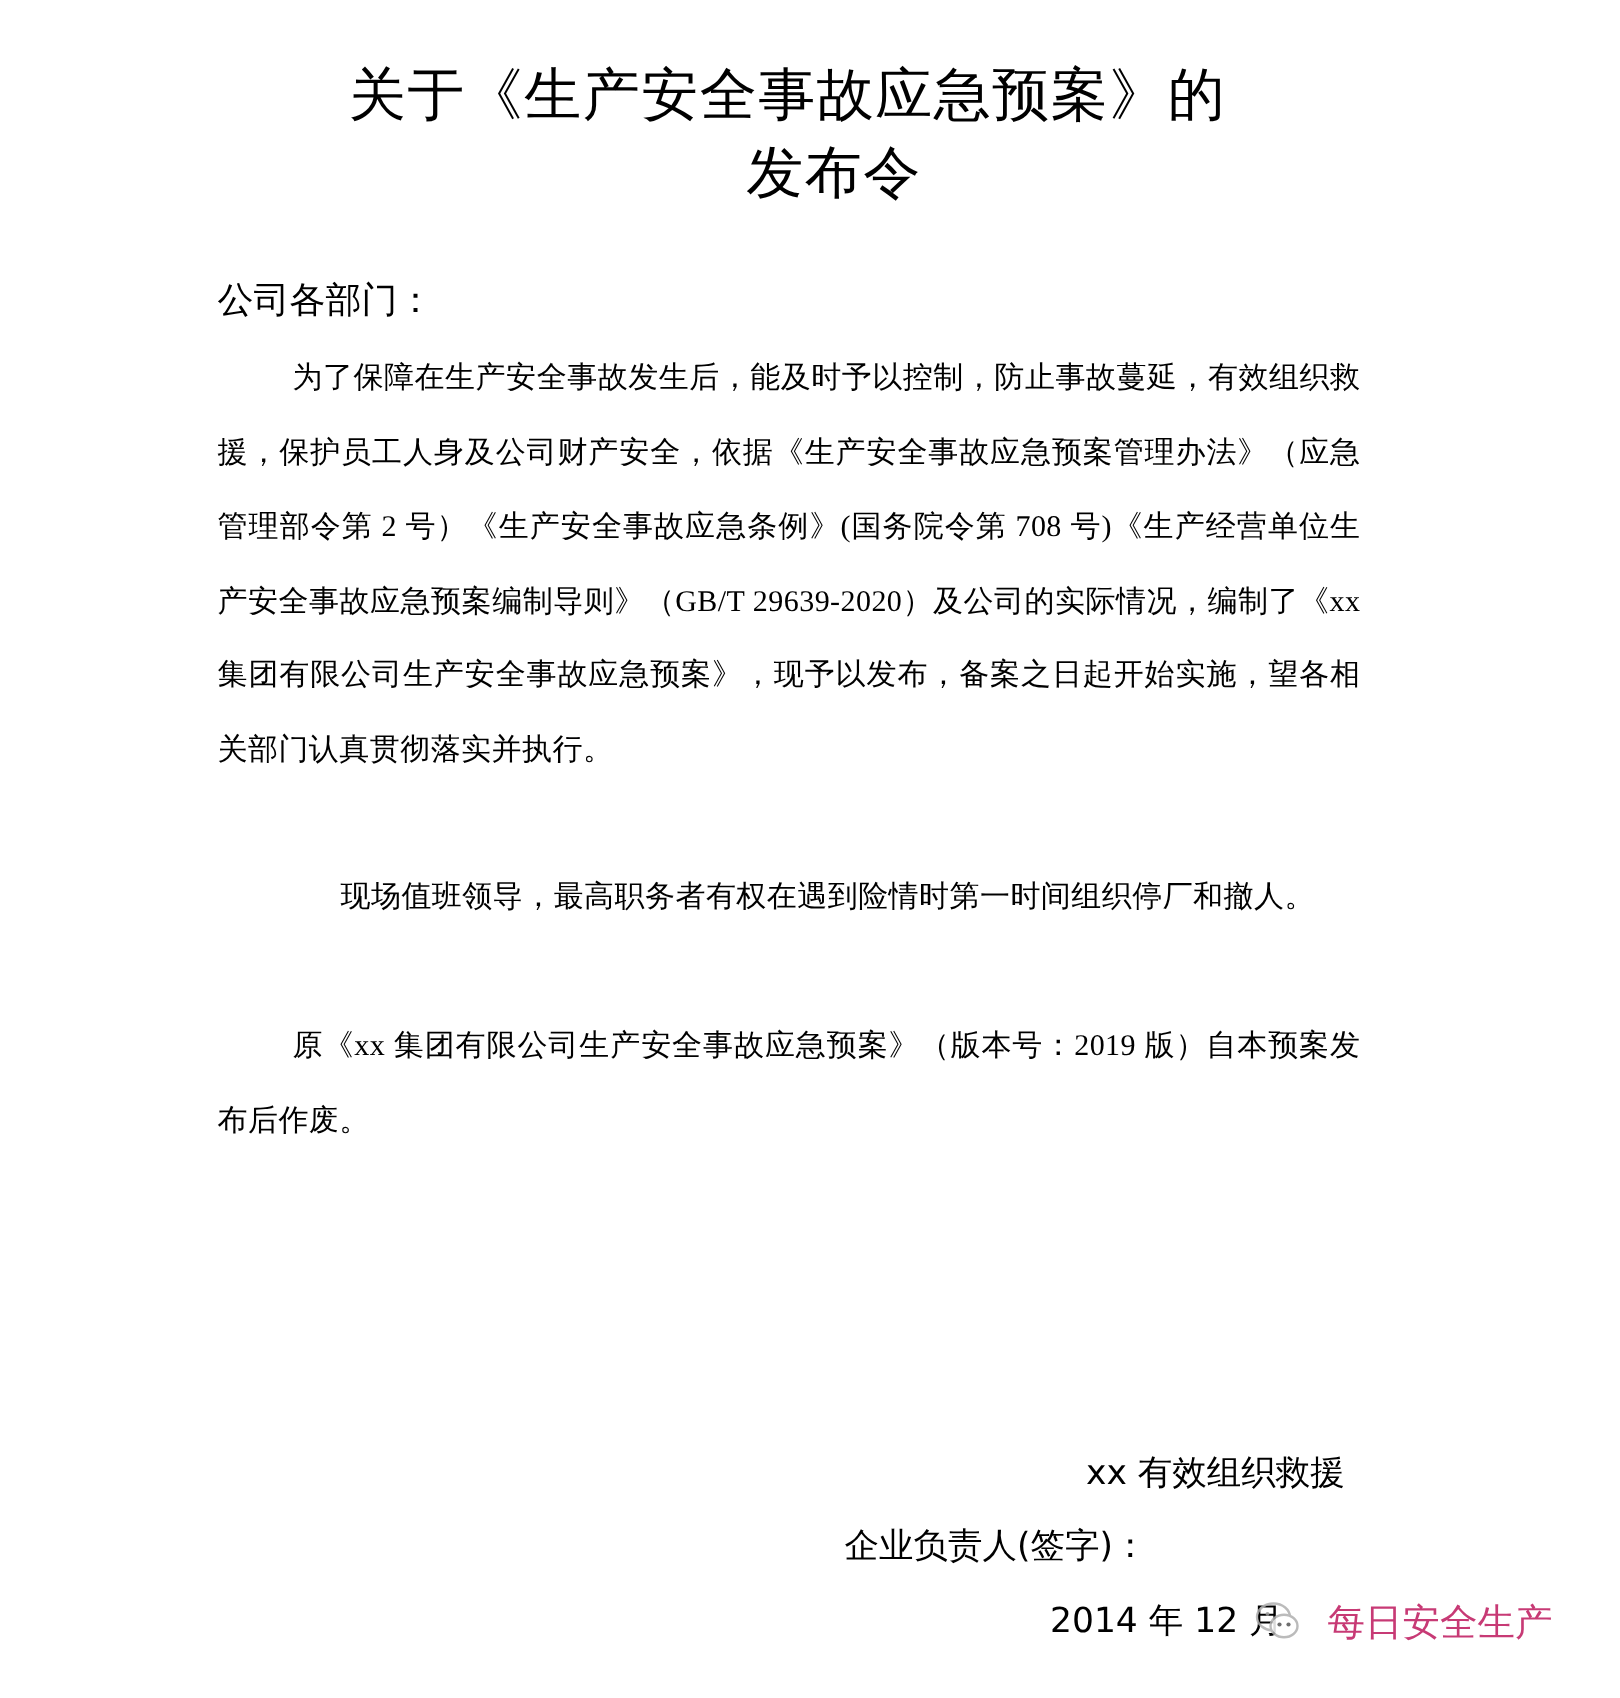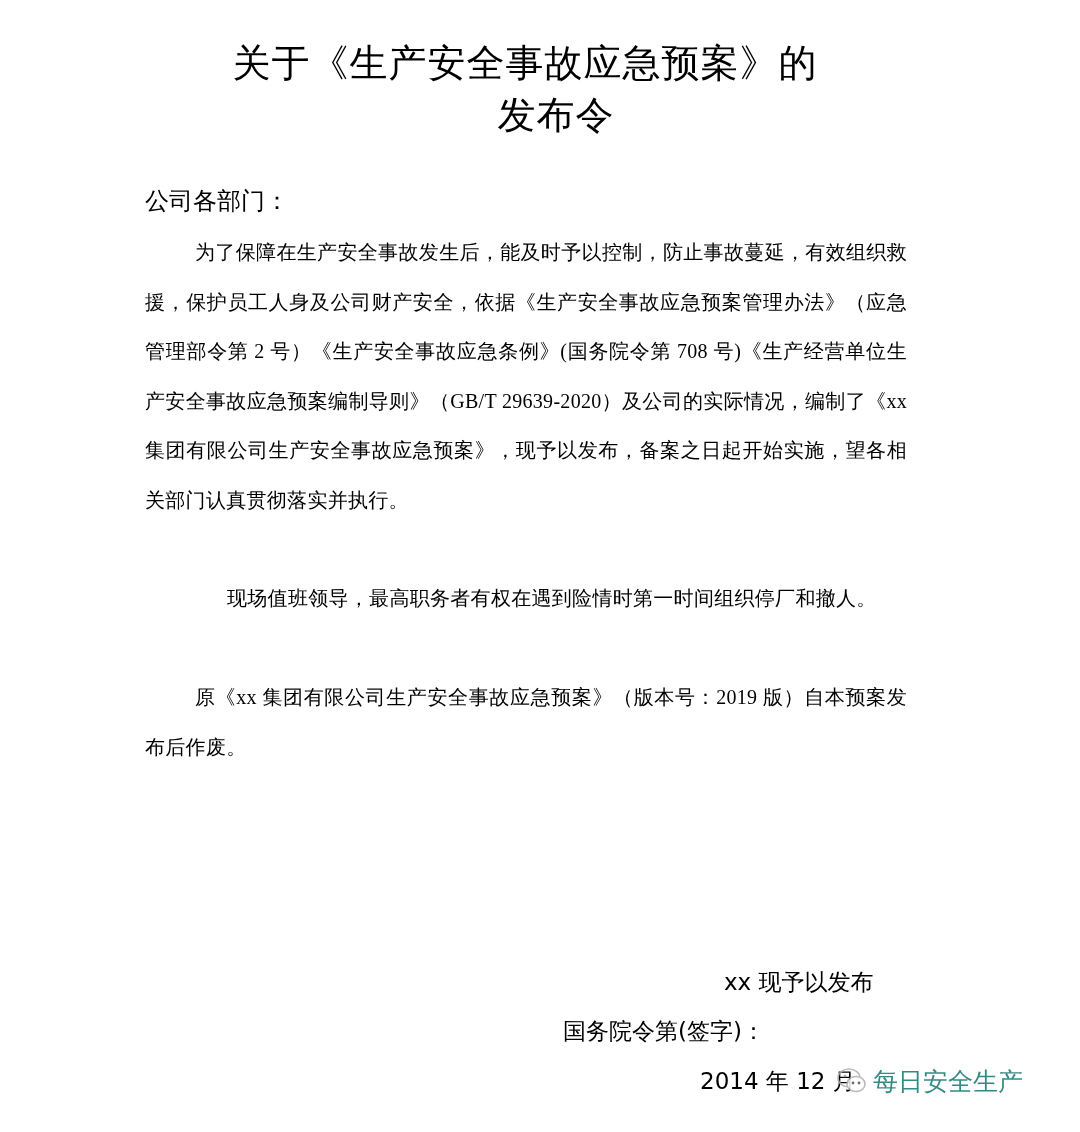--- a/index.html
+++ b/index.html
@@ -89,7 +89,7 @@
 <div class="para p2">现场值班领导，最高职务者有权在遇到险情时第一时间组织停厂和撤人。</div>
 <div class="para p3">原《xx 集团有限公司生产安全事故应急预案》（版本号：2019 版）自本预案发布后作废。</div>
 
-<div class="sig sig-company">xx 现予以发布</div>
+<div class="sig sig-company">xx 有效组织救援</div>
 <div class="sig sig-leader">国务院令第(签字)：</div>
 <div class="sig sig-date">2014 年 12 月</div>
 

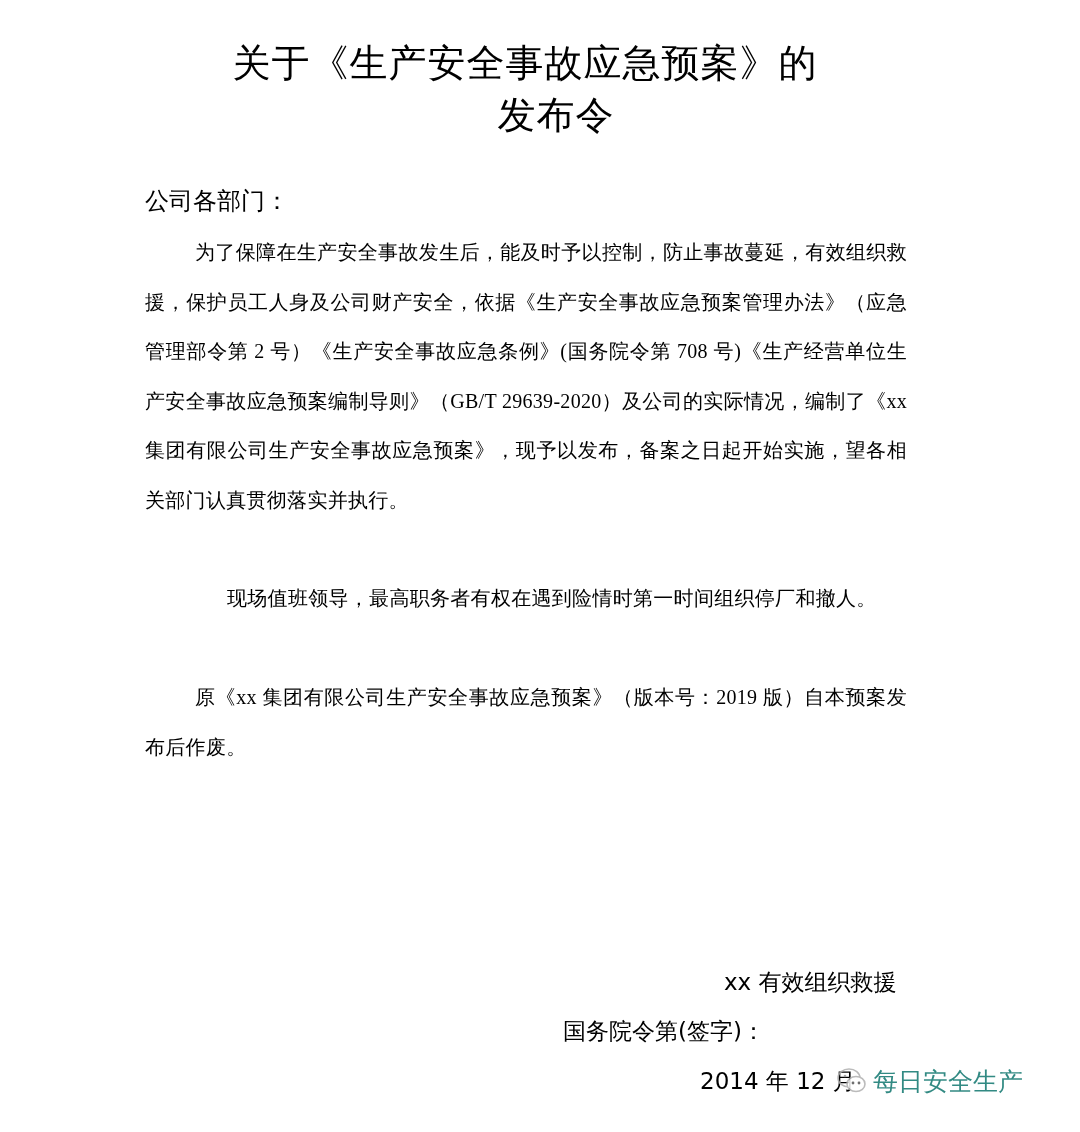--- a/index.html
+++ b/index.html
@@ -90,7 +90,7 @@
 <div class="para p3">原《xx 集团有限公司生产安全事故应急预案》（版本号：2019 版）自本预案发布后作废。</div>
 
 <div class="sig sig-company">xx 有效组织救援</div>
-<div class="sig sig-leader">国务院令第(签字)：</div>
+<div class="sig sig-leader">企业负责人(签字)：</div>
 <div class="sig sig-date">2014 年 12 月</div>
 
 <div class="watermark">

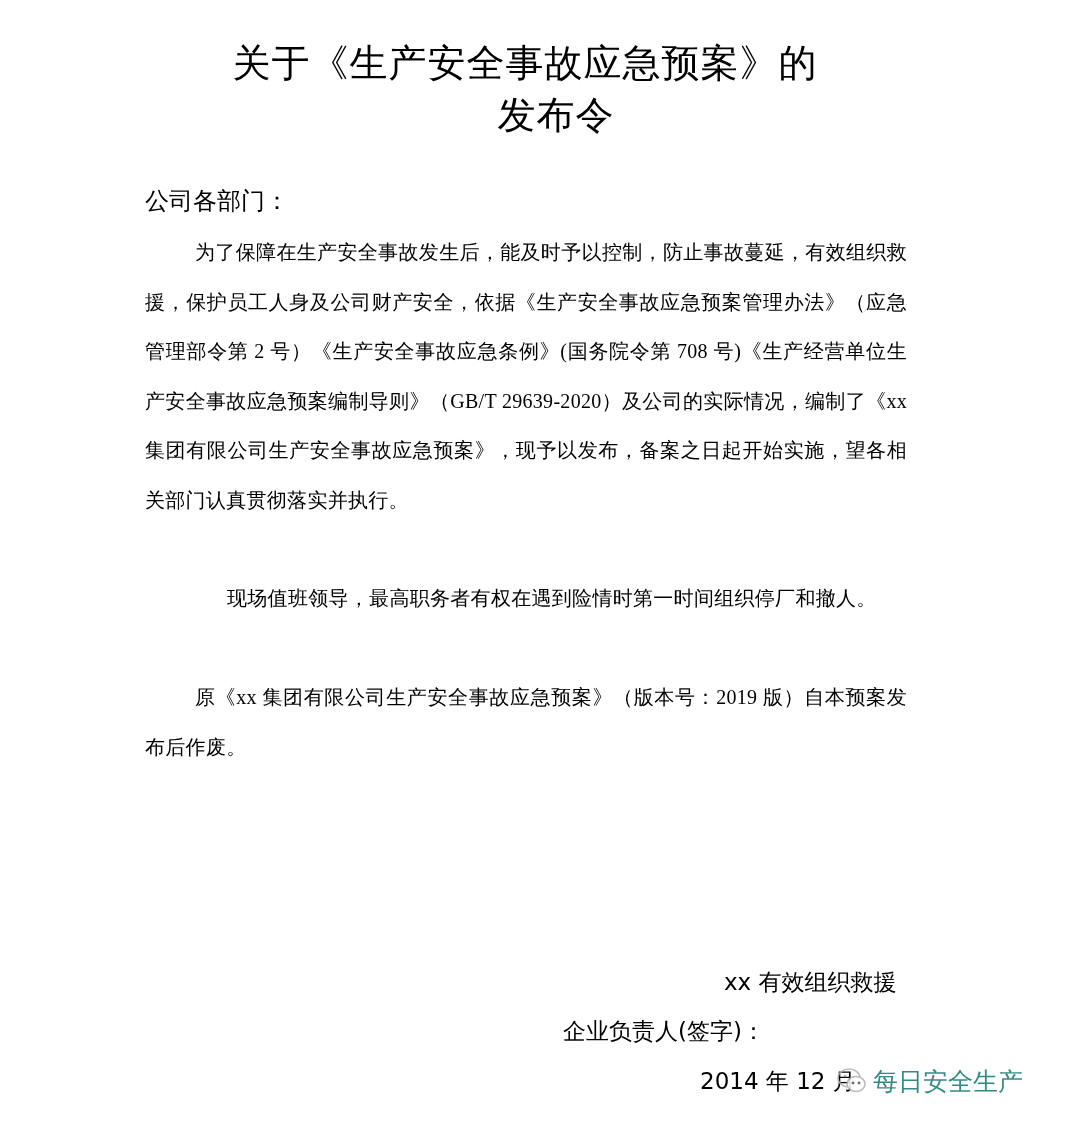--- a/index.html
+++ b/index.html
@@ -64,8 +64,8 @@
       top: 1064px;
       display: flex;
       align-items: center;
-      gap: 4px;
-      color: #0f766e;
+      gap: 16px;
+      color: #be185d;
       font-family: "DejaVu Sans", "Liberation Sans", sans-serif;
       font-size: 25px;
       opacity: 0.85;

